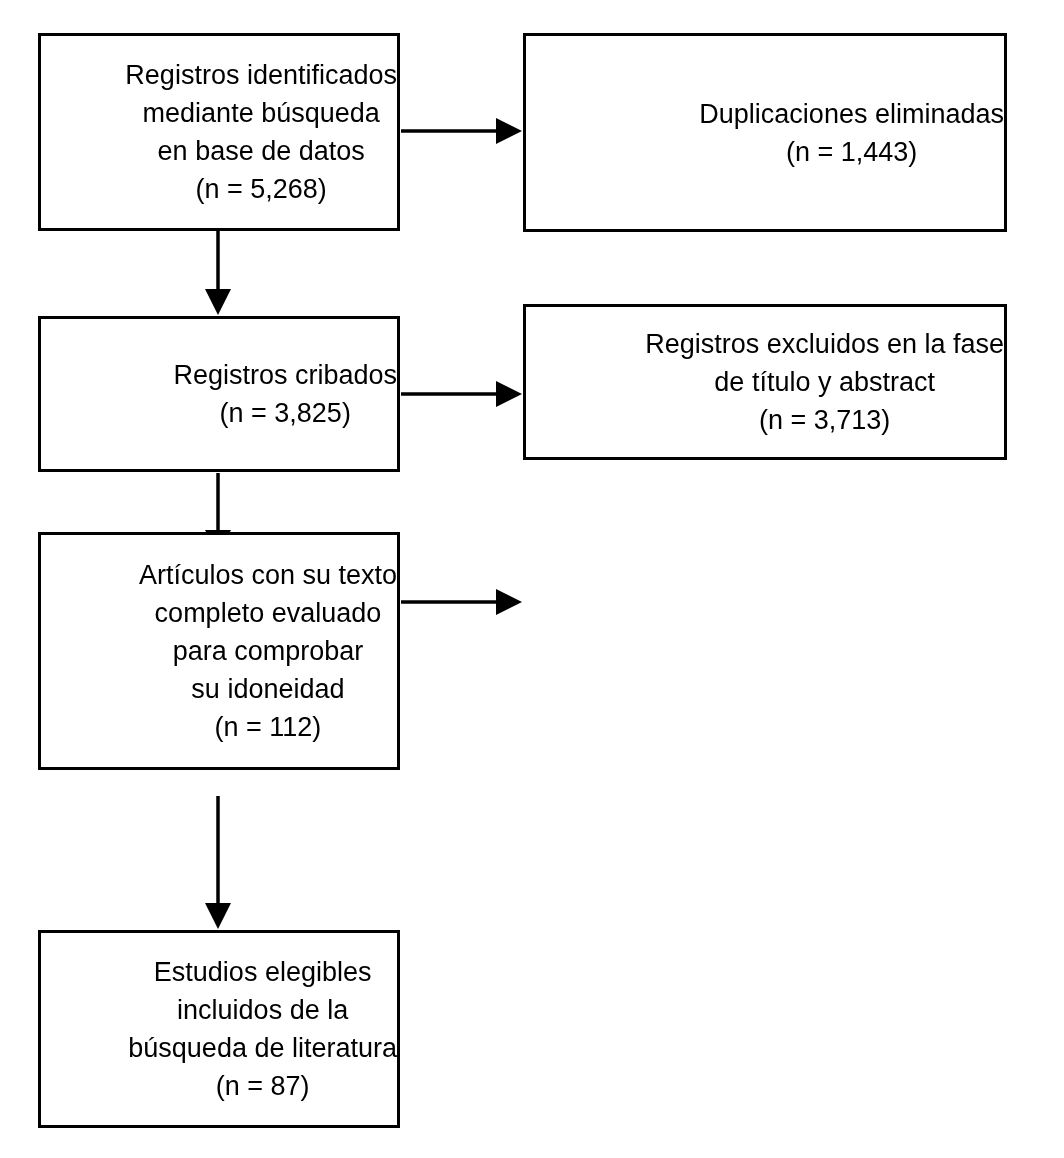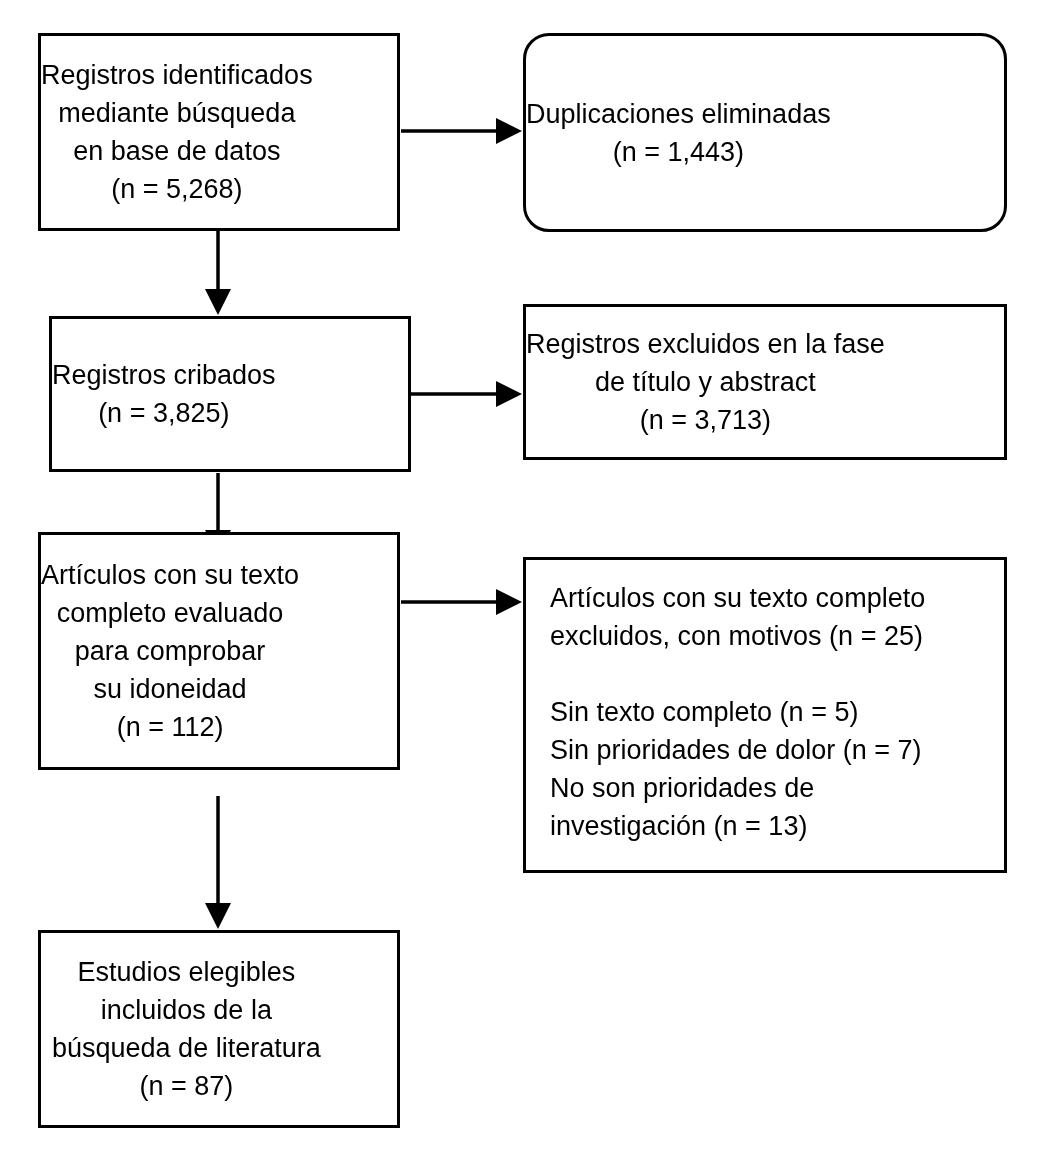--- a/index.html
+++ b/index.html
@@ -37,7 +37,7 @@
     background: #ffffff;
     display: flex;
     align-items: center;
-    justify-content: flex-start;
+    justify-content: flex-end;
     text-align: center;
   }
   .box .box-text {

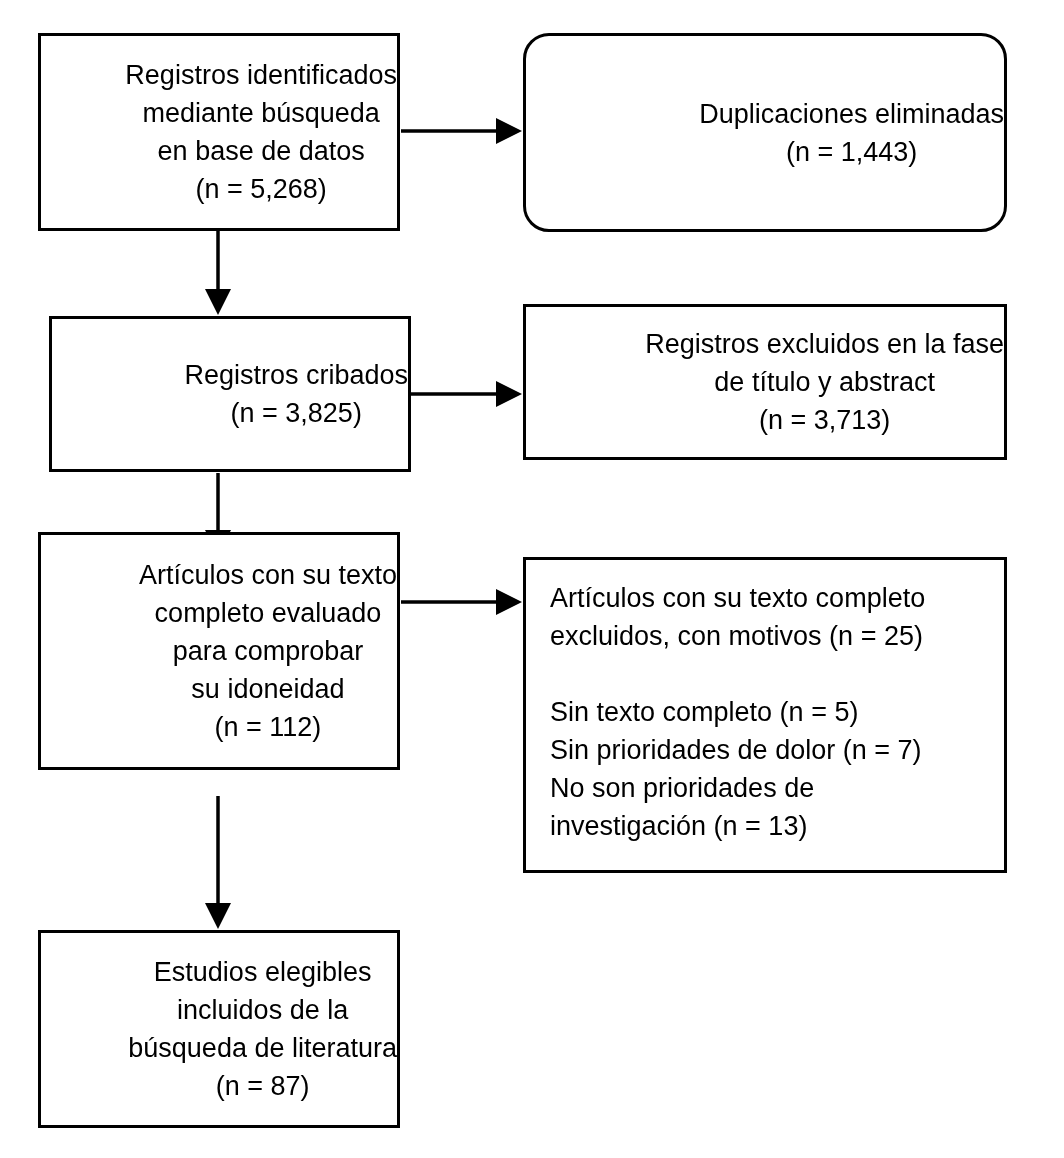--- a/index.html
+++ b/index.html
@@ -99,7 +99,7 @@
 (n = 5,268)</div>
   </div>
 
-  <div class="box col-right" style="top:33px; height:199px;border-radius:26px;">
+  <div class="box col-right" style="top:33px; height:199px;">
     <div class="box-text">Duplicaciones eliminadas
 (n = 1,443)</div>
   </div>

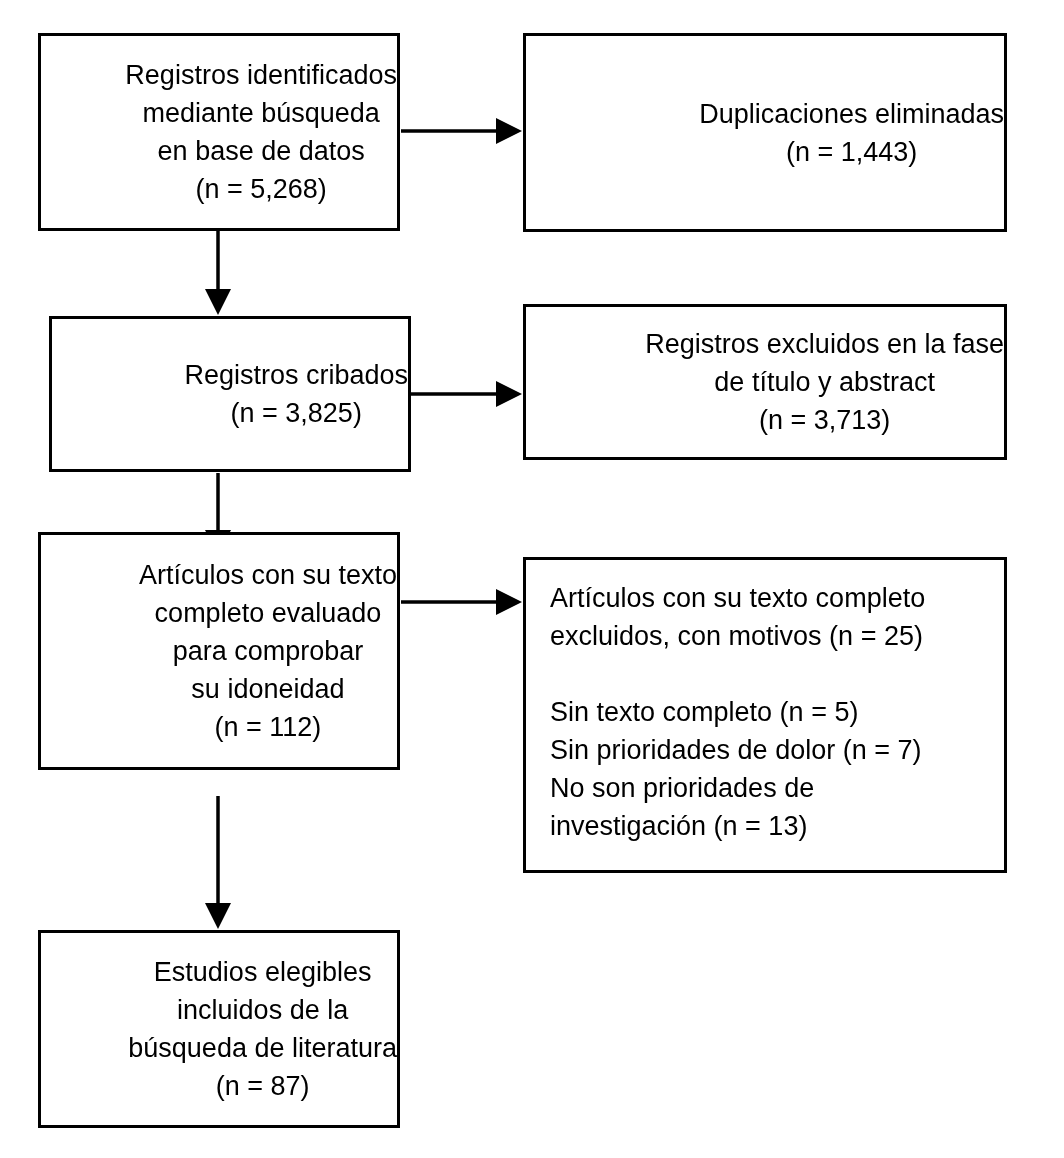--- a/index.html
+++ b/index.html
@@ -104,7 +104,7 @@
 (n = 1,443)</div>
   </div>
 
-  <div class="box col-left" style="top:316px; height:156px;margin-left:11px;">
+  <div class="box col-left" style="top:316px; height:156px;">
     <div class="box-text">Registros cribados
 (n = 3,825)</div>
   </div>

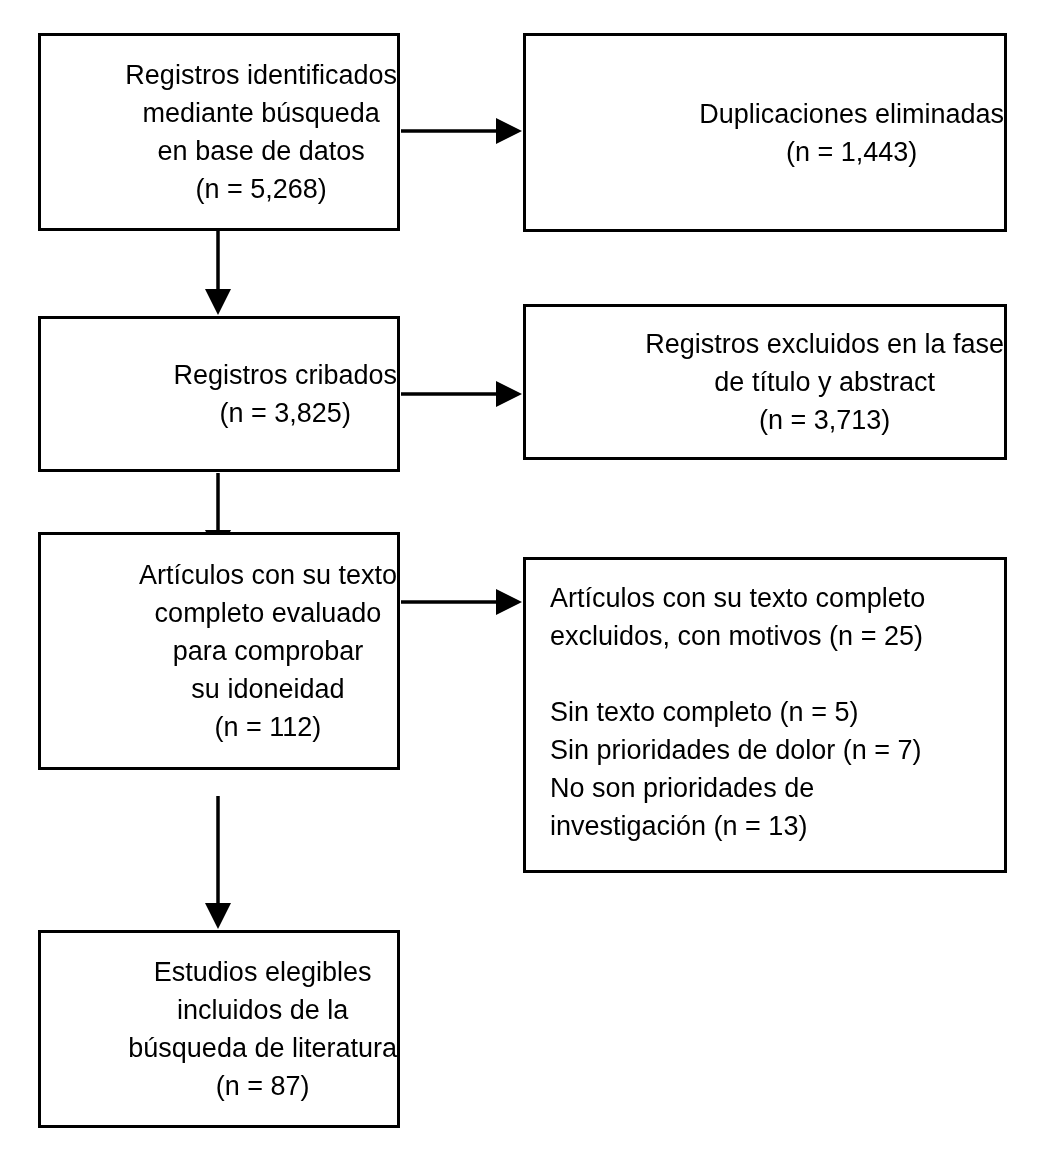--- a/index.html
+++ b/index.html
@@ -123,15 +123,6 @@
 (n = 112)</div>
   </div>
 
-  <div class="box col-right align-left" style="top:557px; height:316px;">
-    <div class="box-text">Artículos con su texto completo
-excluidos, con motivos (n = 25)
-
-Sin texto completo (n = 5)
-Sin prioridades de dolor (n = 7)
-No son prioridades de
-investigación (n = 13)</div>
-  </div>
 
   <div class="box col-left" style="top:930px; height:198px;padding-left:11px;">
     <div class="box-text">Estudios elegibles

